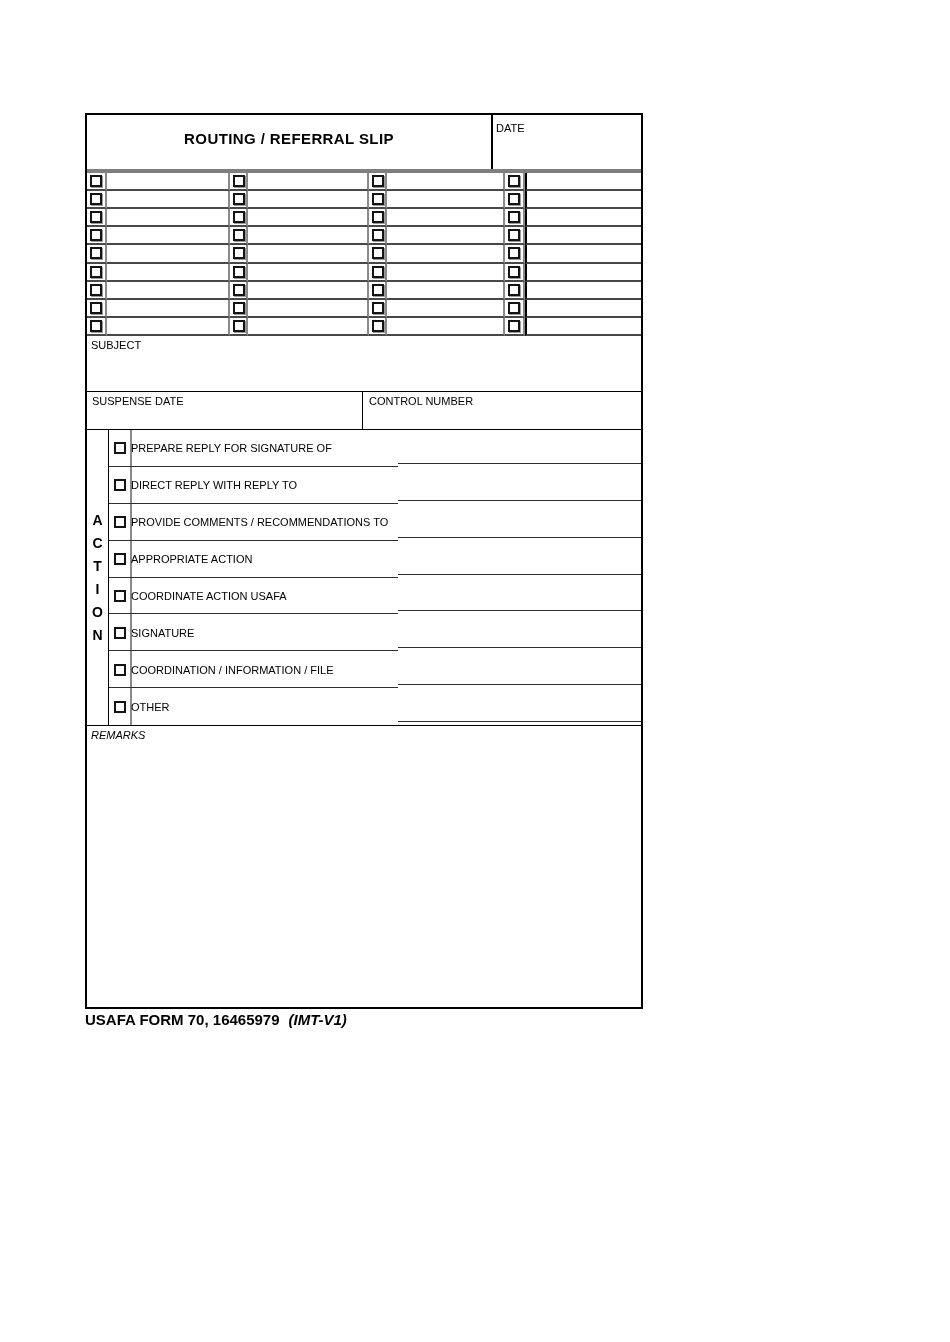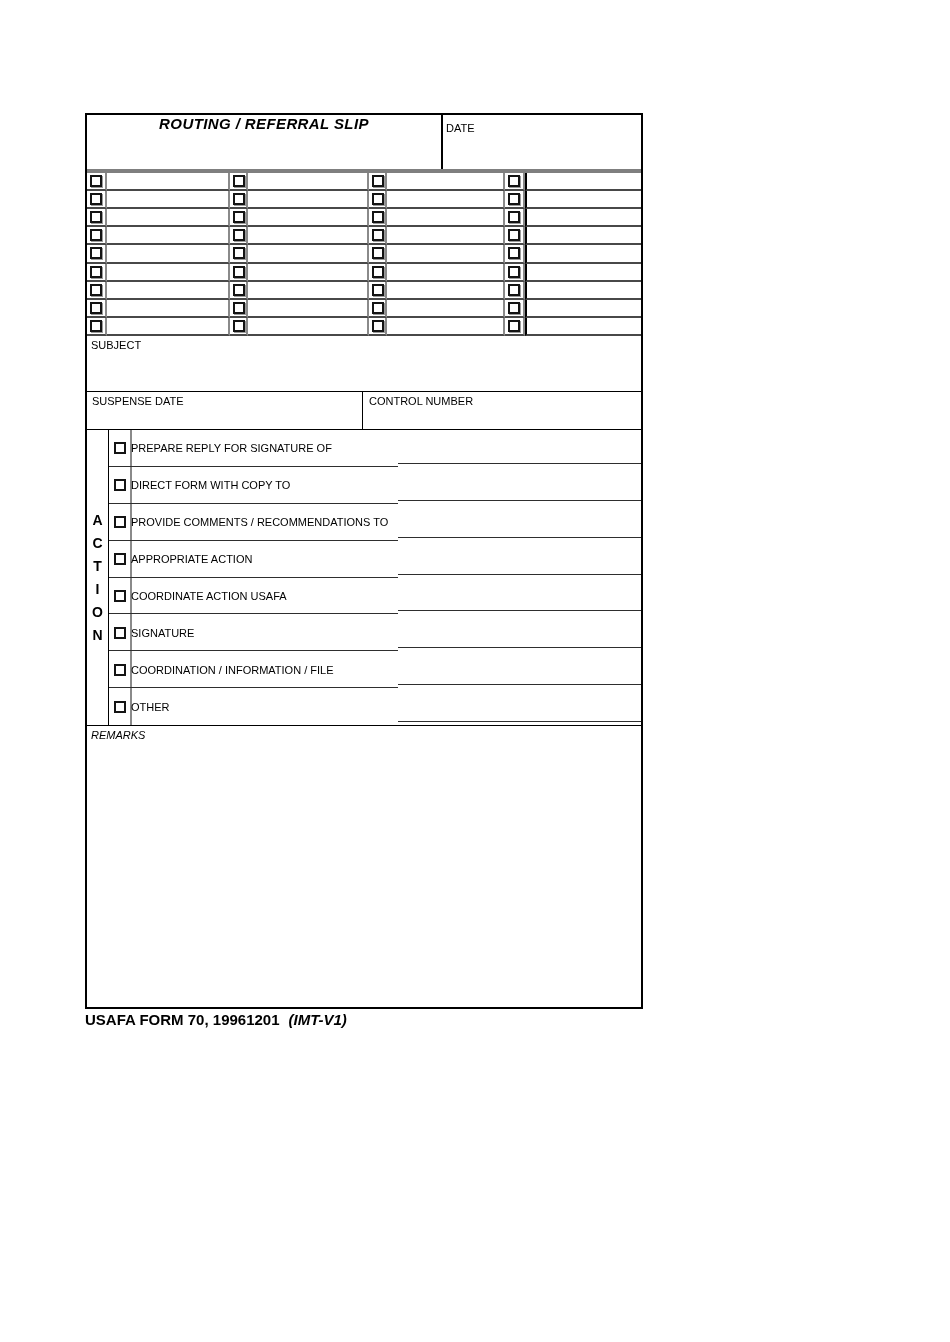--- a/index.html
+++ b/index.html
@@ -18,8 +18,8 @@
   
   .header-row { height:54px; flex:none; display:flex; }
   .title-cell {
-    width:356px; flex:none; border-right:2px solid #000; box-sizing:border-box;
-    display:flex; align-items:flex-start; justify-content:center; padding-bottom:7px;font-style:italic;
+    width:406px; flex:none; border-right:2px solid #000; box-sizing:border-box;
+    display:flex; align-items:center; justify-content:center; padding-bottom:7px;
   }
   .form-title { font-size:15px; font-weight:bold; letter-spacing:0.4px; }
   .date-cell { flex:1; padding:3px 0 0 3px; box-sizing:border-box; }

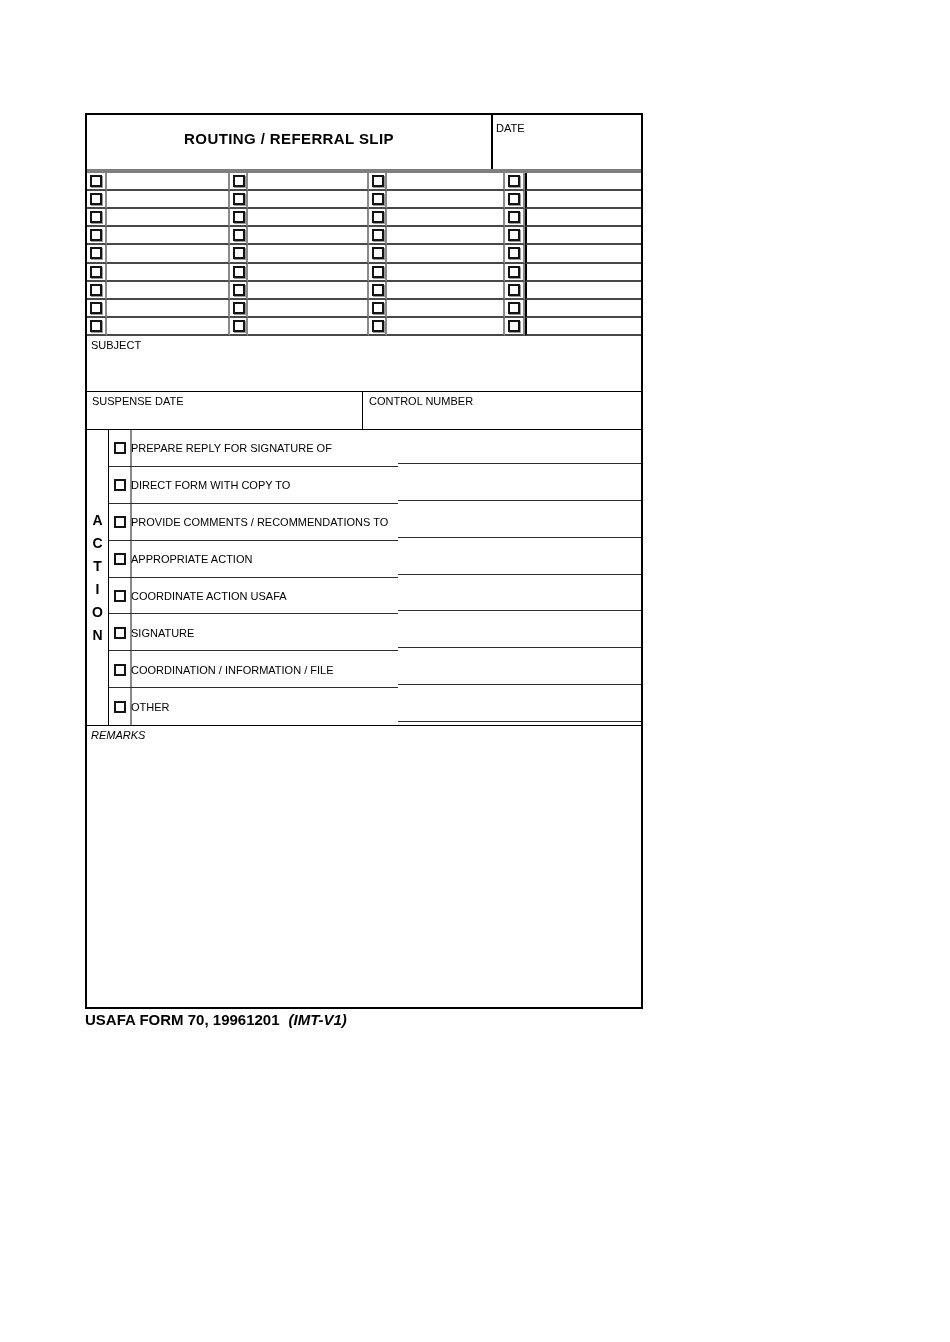--- a/index.html
+++ b/index.html
@@ -276,7 +276,7 @@
           <div class="action-cb-cell">
             <span class="action-cbx"></span>
           </div>
-          <span class="action-label">DIRECT FORM WITH COPY TO</span>
+          <span class="action-label">DIRECT REPLY WITH REPLY TO</span>
           <div class="line-left"></div>
           <div class="line-right"></div>
         </div>

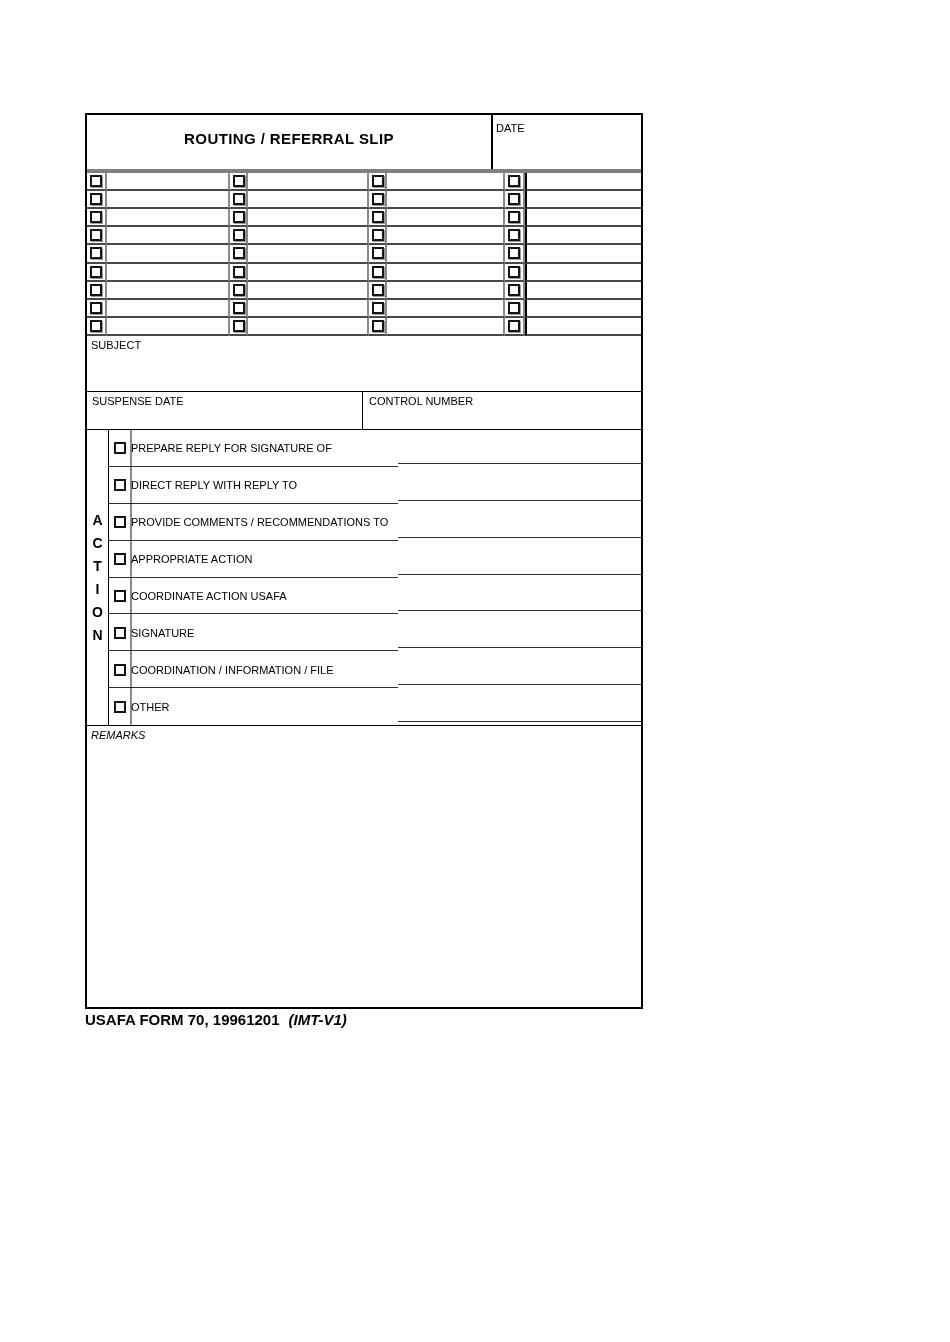--- a/index.html
+++ b/index.html
@@ -338,7 +338,7 @@
 </div>
 
 <div class="form-footer">
-  <span>USAFA FORM 70, 19961201</span><span class="version">(IMT-V1)</span>
+  <span>USAFA FORM 70, 16465979</span><span class="version">(IMT-V1)</span>
 </div>
 
 </body></html>

